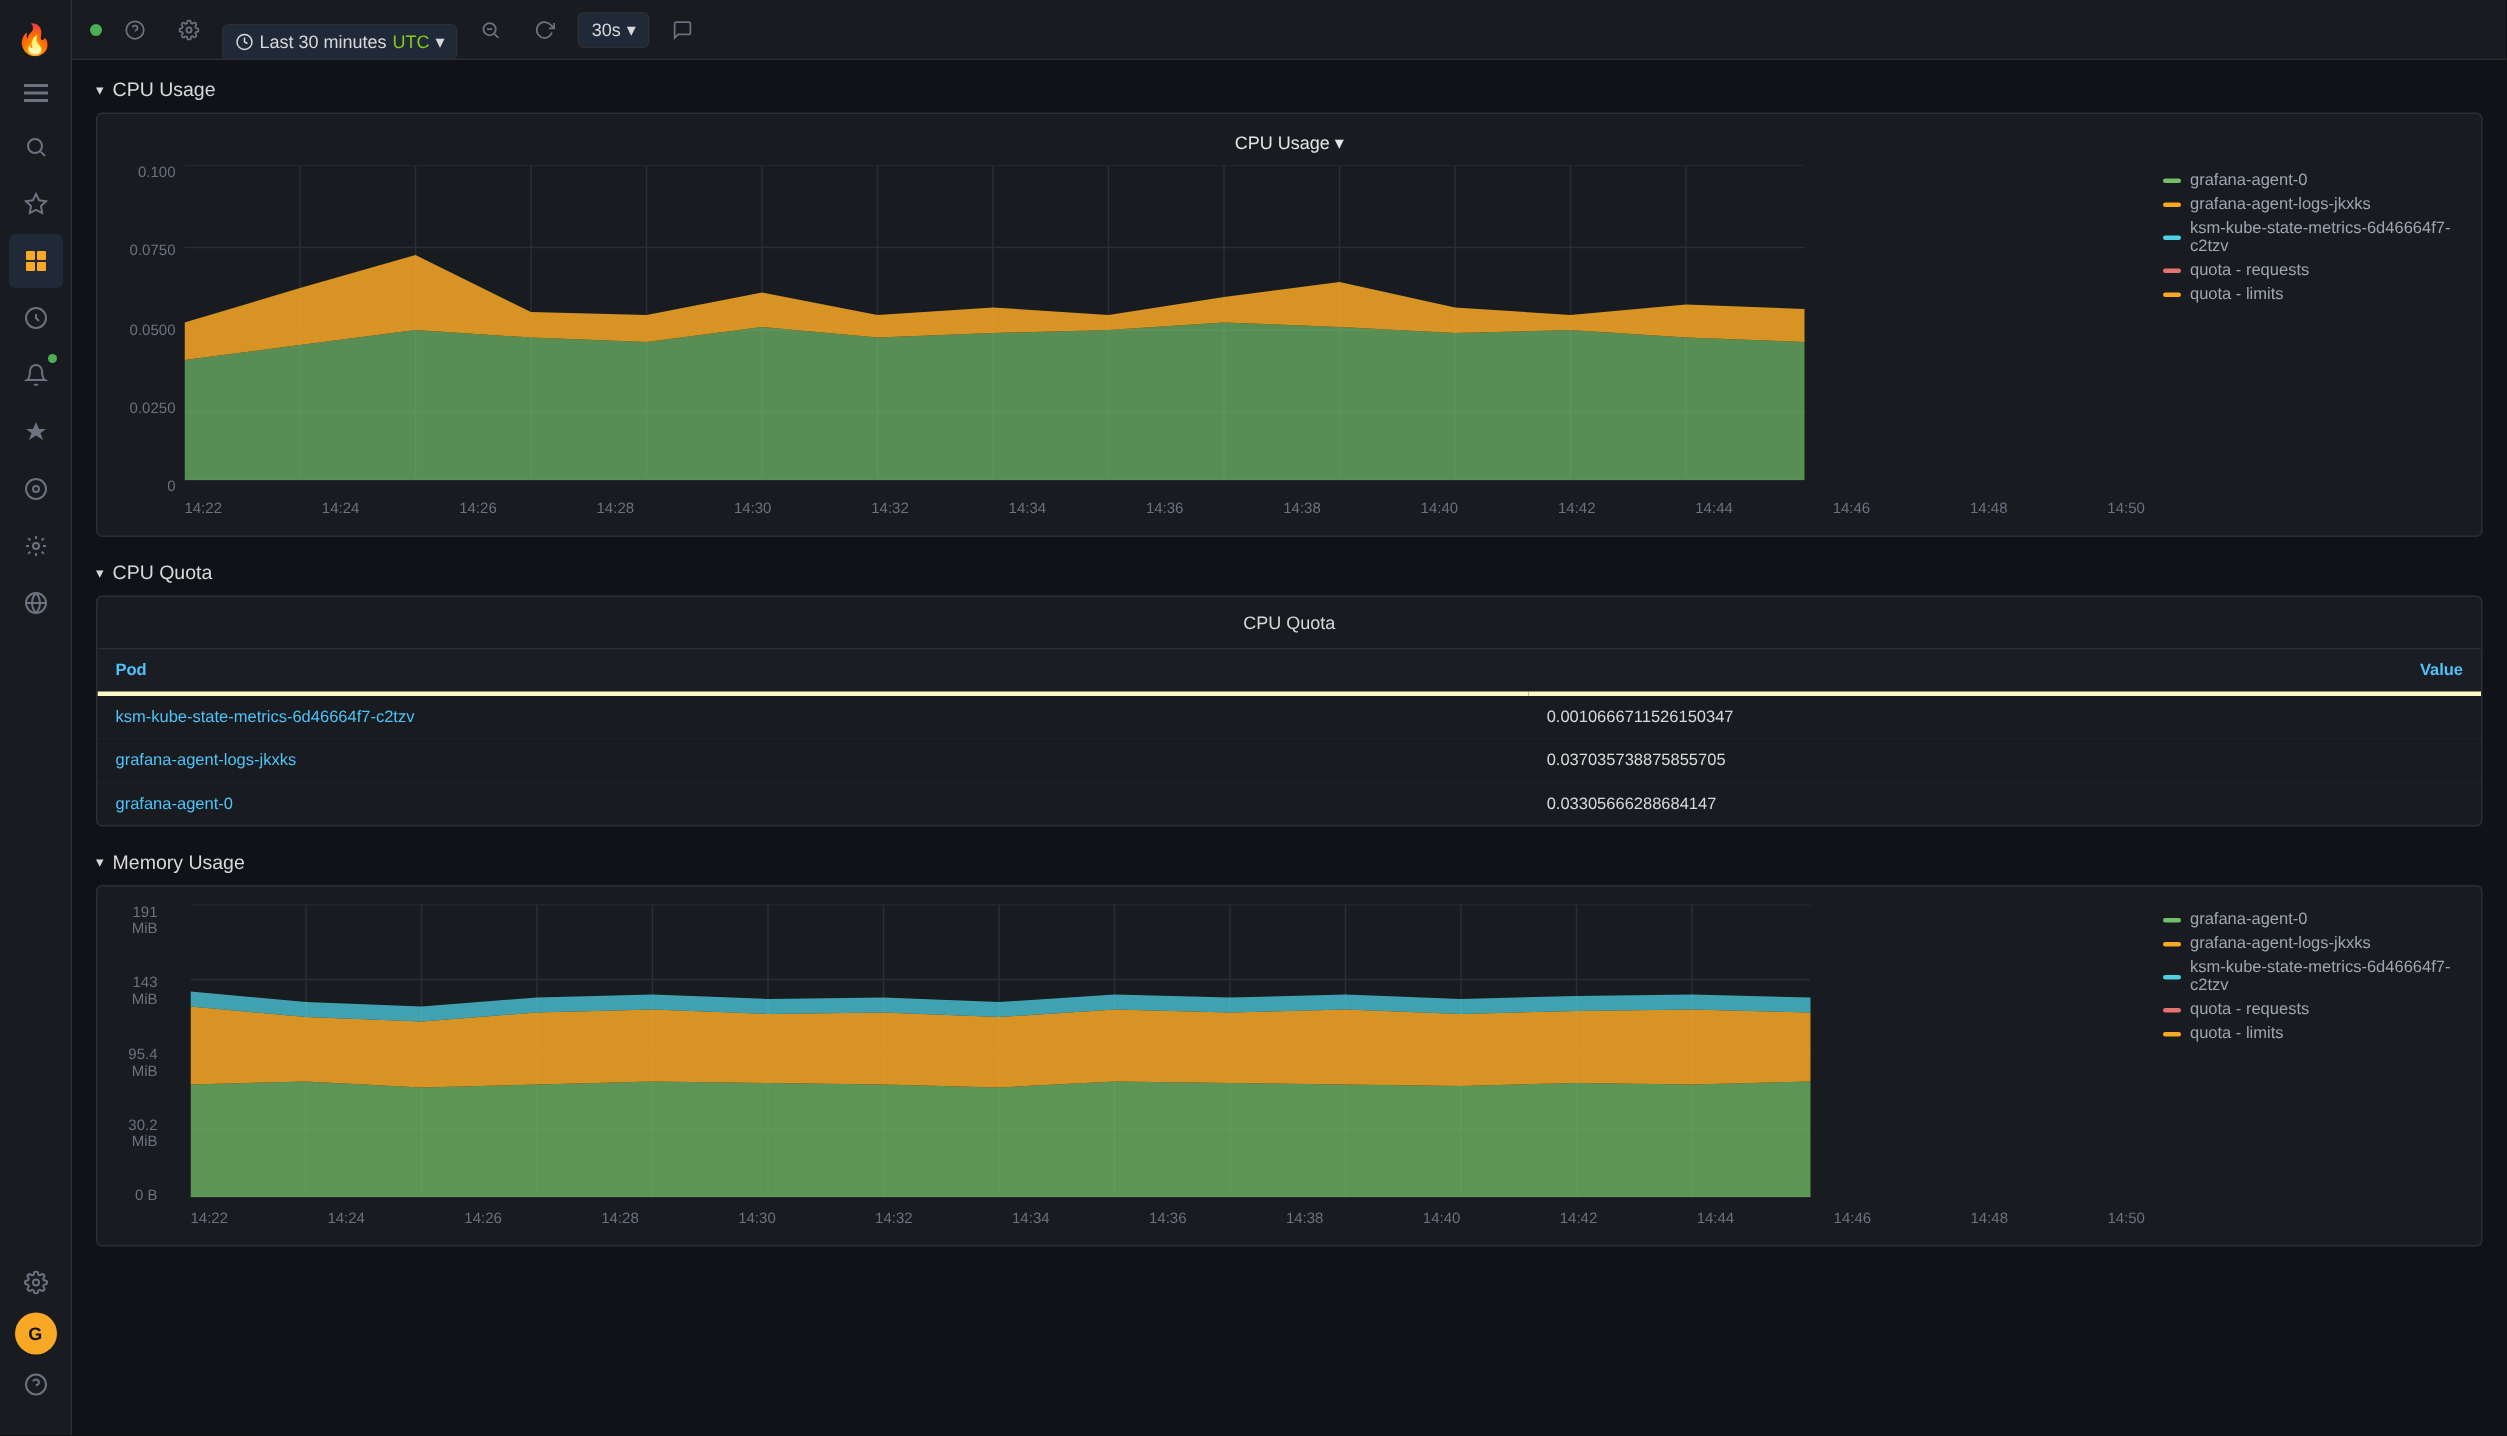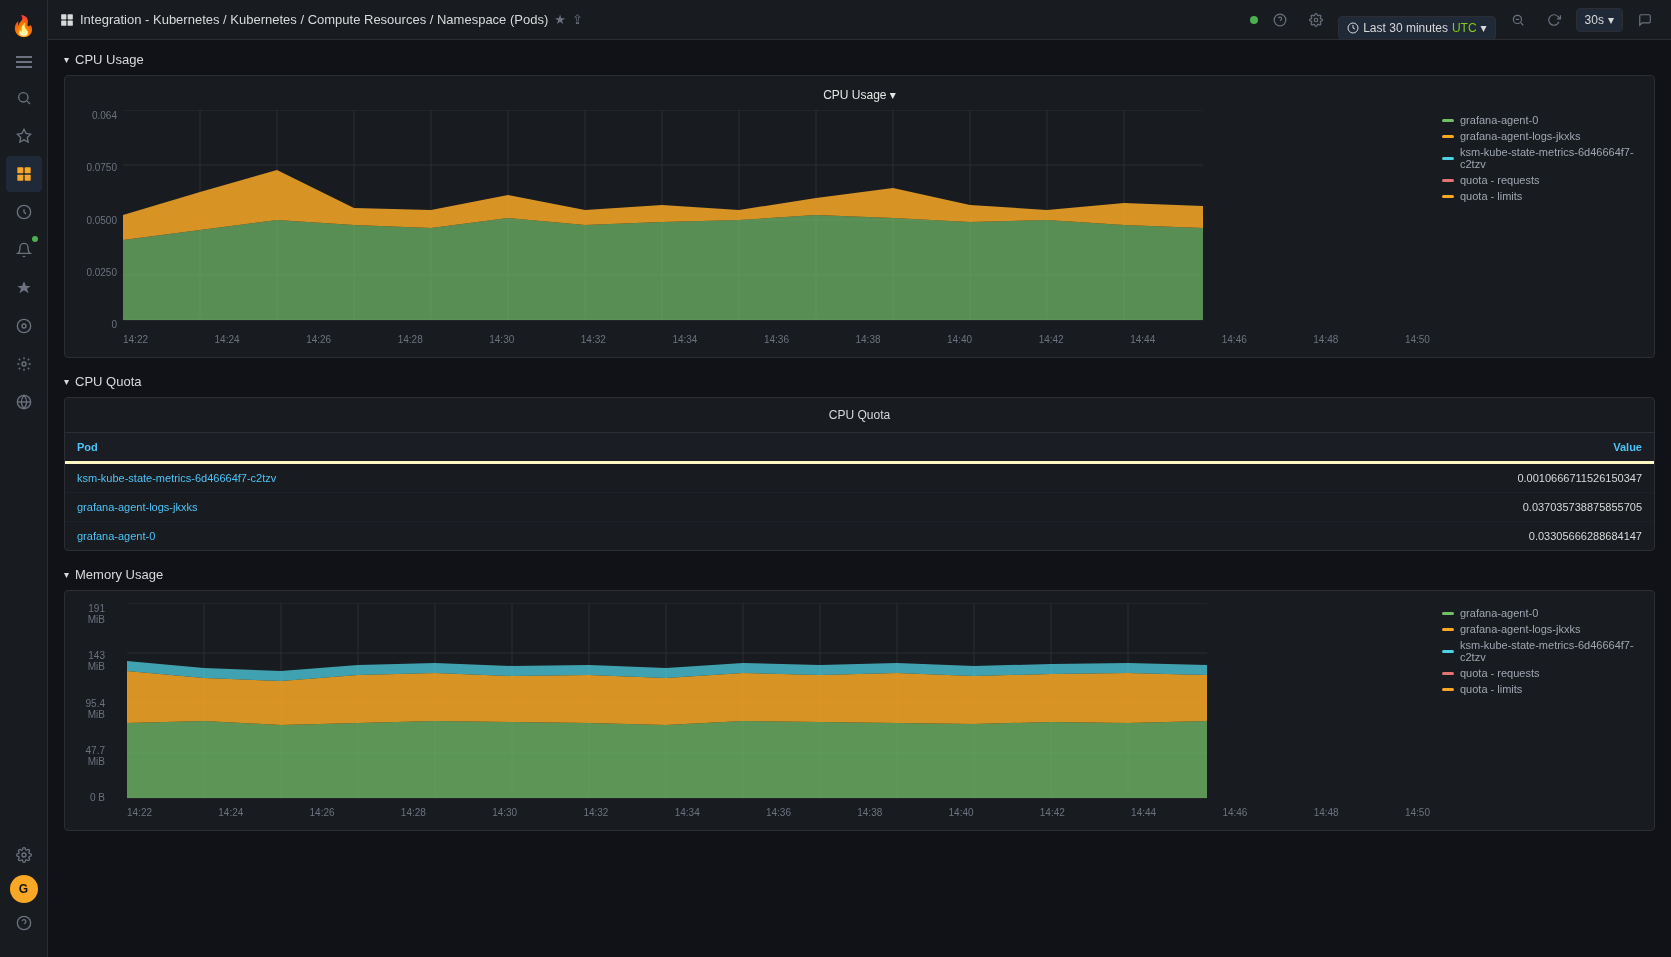--- a/index.html
+++ b/index.html
@@ -370,17 +370,6 @@
 <div class="main">
 
   <div class="topbar">
-    <div class="topbar-title">
-      <svg width="14" height="14" viewBox="0 0 24 24" fill="currentColor">
-          <rect x="2" y="2" width="9" height="9" rx="1"></rect>
-          <rect x="13" y="2" width="9" height="9" rx="1"></rect>
-          <rect x="2" y="13" width="9" height="9" rx="1"></rect>
-          <rect x="13" y="13" width="9" height="9" rx="1"></rect>
-        </svg>
-      <span>Integration - Kubernetes / Kubernetes / Compute Resources / Namespace (Pods)</span>
-      <span style="color:#6c7280; cursor:pointer;">★</span>
-      <span style="color:#6c7280; cursor:pointer;">⇪</span>
-    </div>
     <div class="topbar-actions">
       <div class="green-dot"></div>
       <div class="topbar-btn">

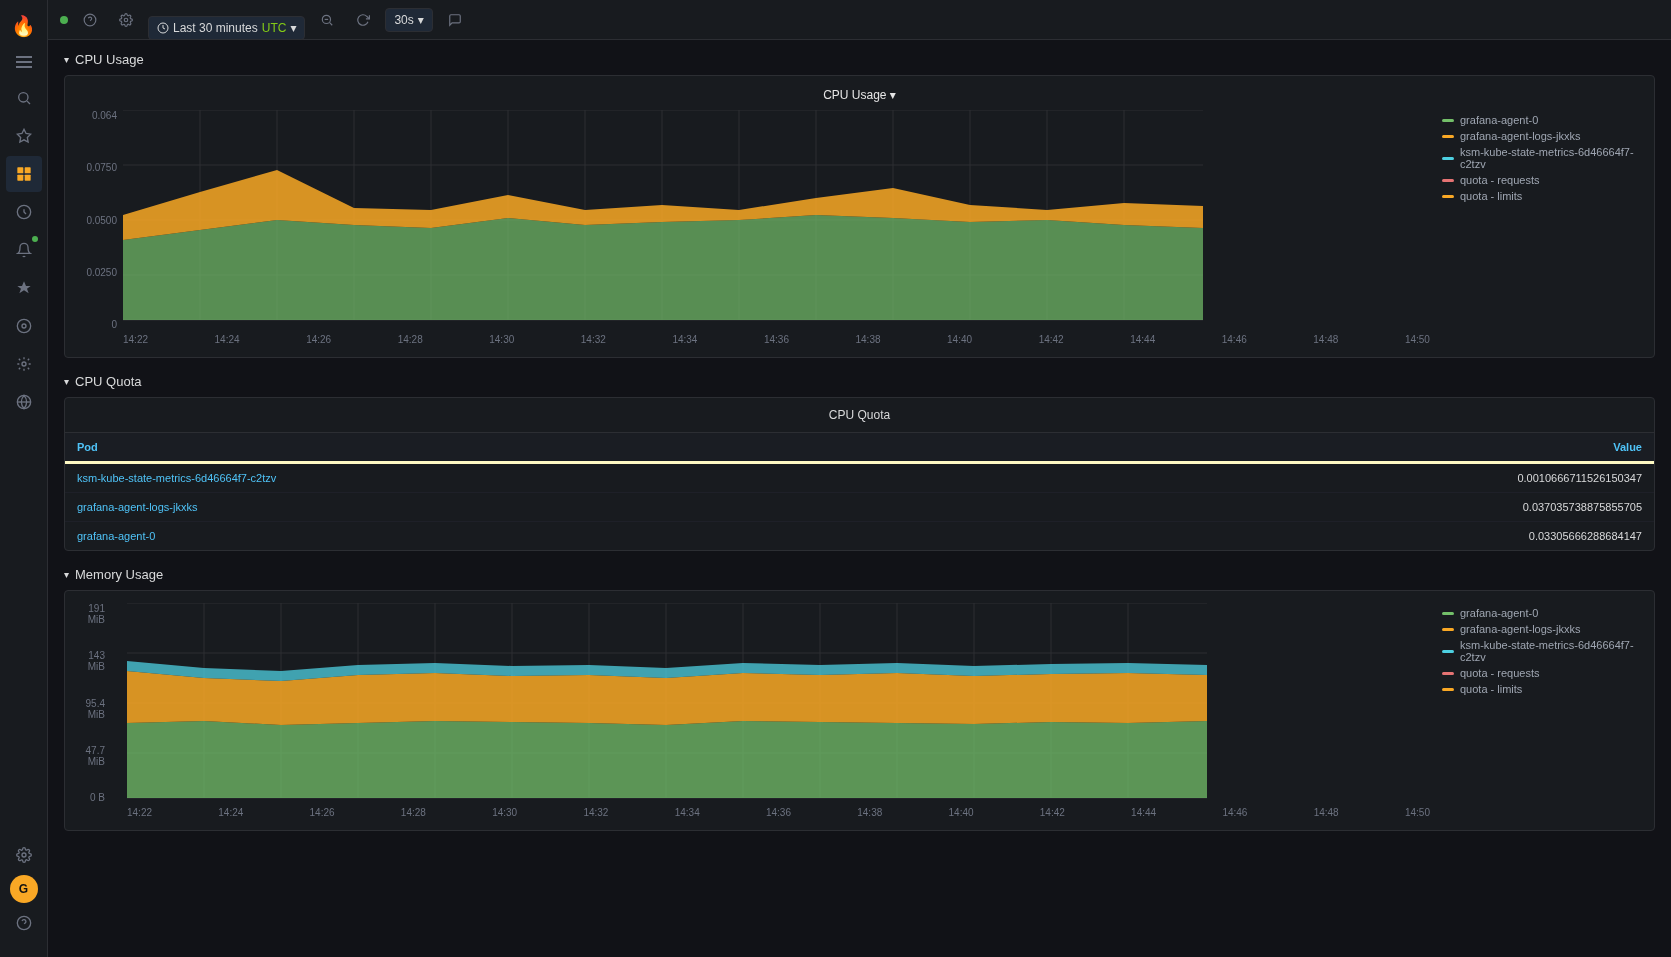--- a/index.html
+++ b/index.html
@@ -435,7 +435,7 @@
             <div style="display:flex; position:relative;">
 
               <div style="width:46px; flex-shrink:0; display:flex; flex-direction:column; justify-content:space-between; font-size:10px; color:#6c7280; text-align:right; padding-right:6px; height:220px;">
-                <span>0.064</span>
+                <span>0.100</span>
                 <span>0.0750</span>
                 <span>0.0500</span>
                 <span>0.0250</span>

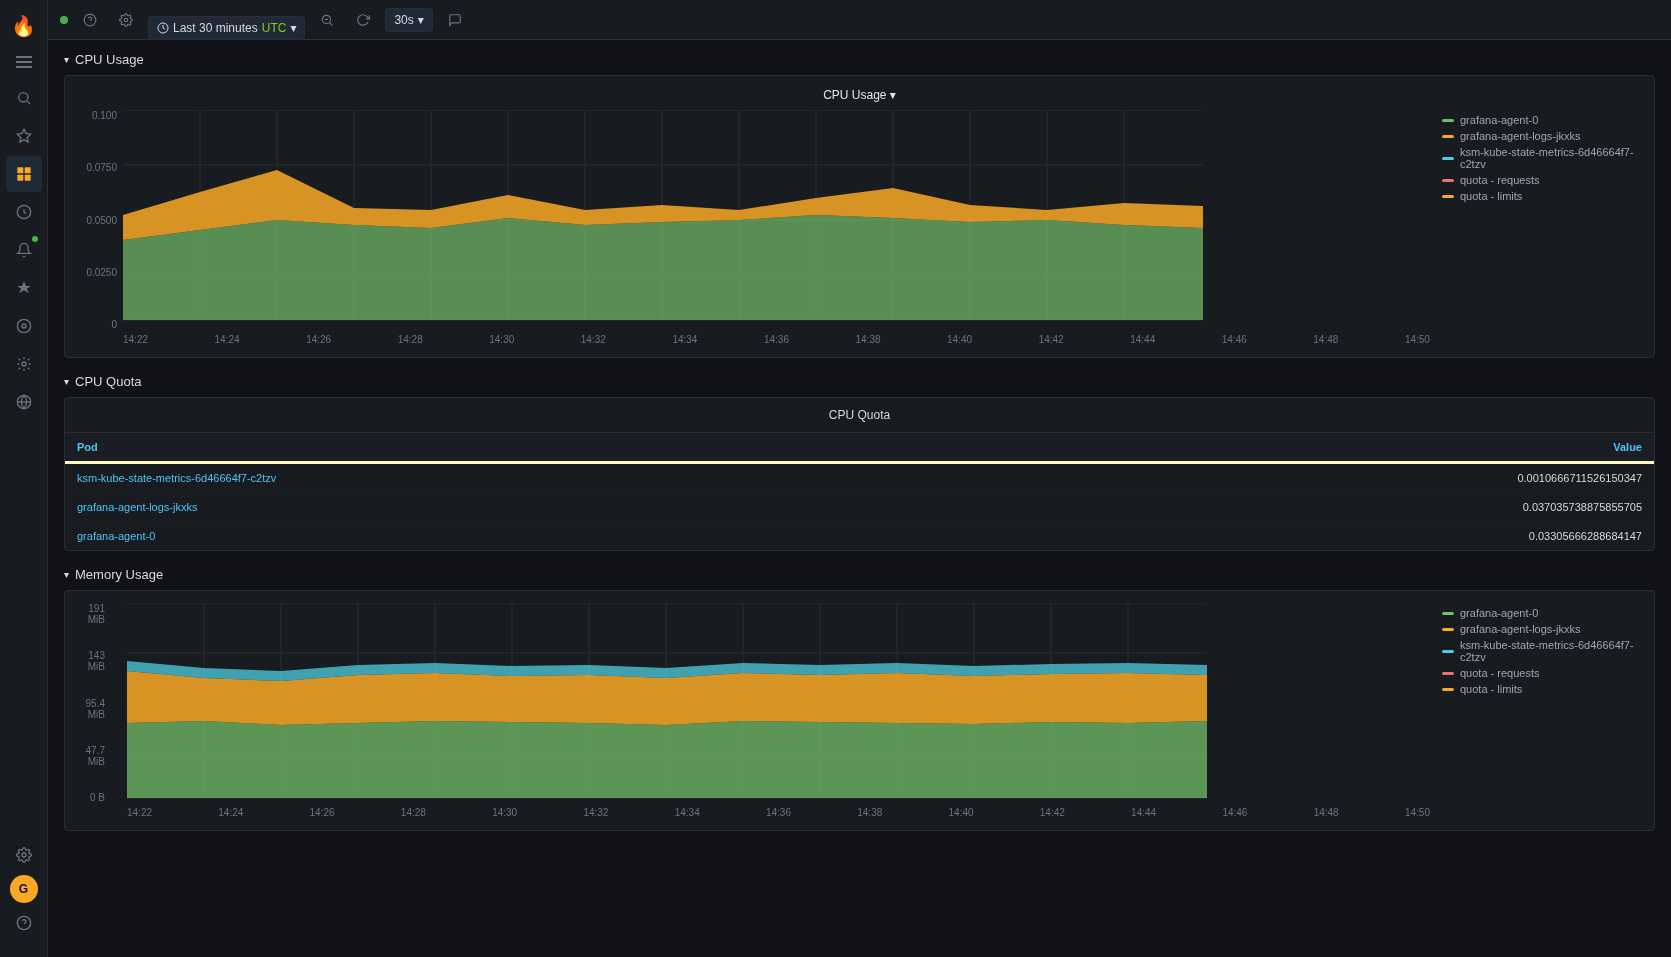--- a/index.html
+++ b/index.html
@@ -265,7 +265,7 @@
       color: #d8d9da;
       border-bottom: 1px solid #1e2028;
     }
-    .data-table td.right { text-align: right; }
+    .data-table td.right { }
     .data-table td a {
       color: #4fc3f7;
       text-decoration: none;

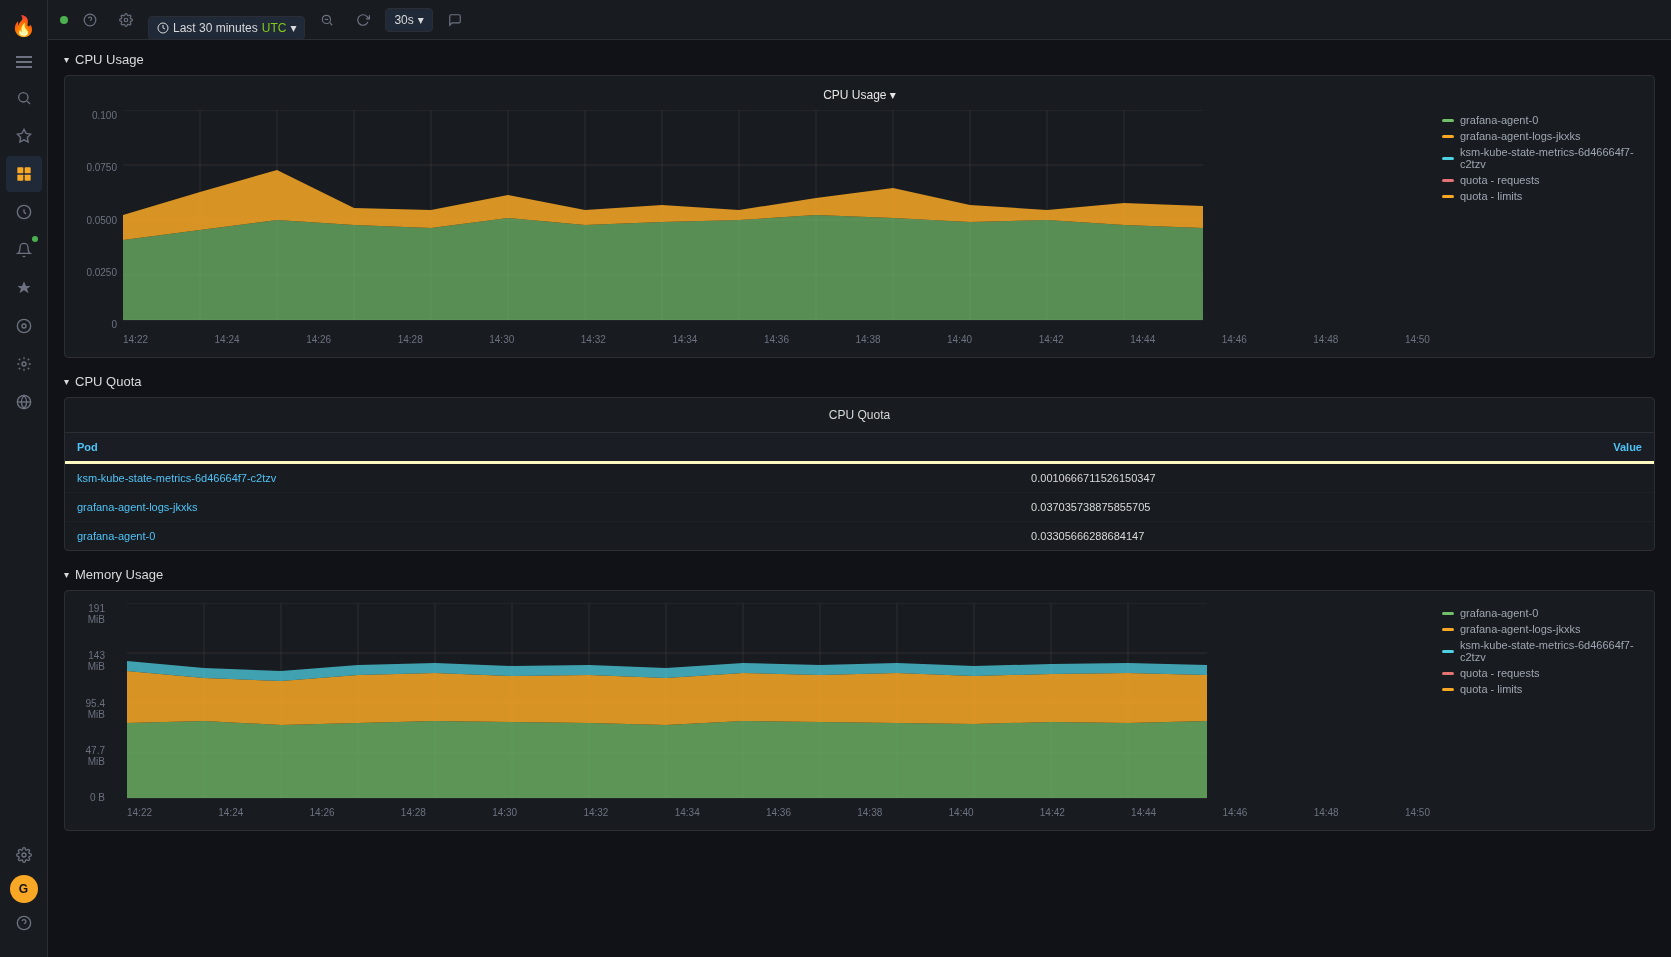--- a/index.html
+++ b/index.html
@@ -561,7 +561,7 @@
                 <span>191 MiB</span>
                 <span>143 MiB</span>
                 <span>95.4 MiB</span>
-                <span>47.7 MiB</span>
+                <span>30.2 MiB</span>
                 <span>0 B</span>
               </div>
 

